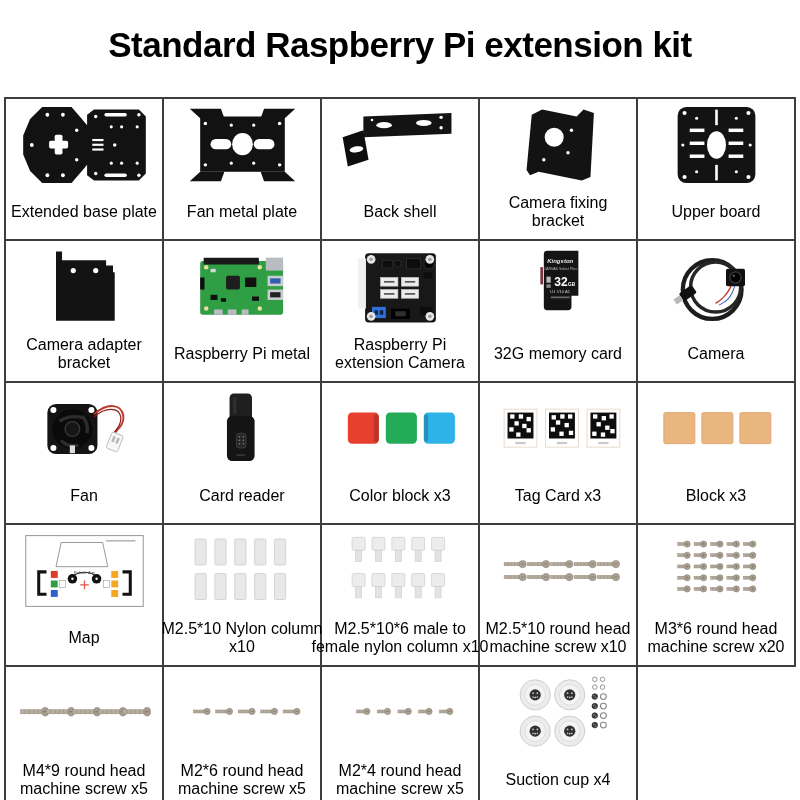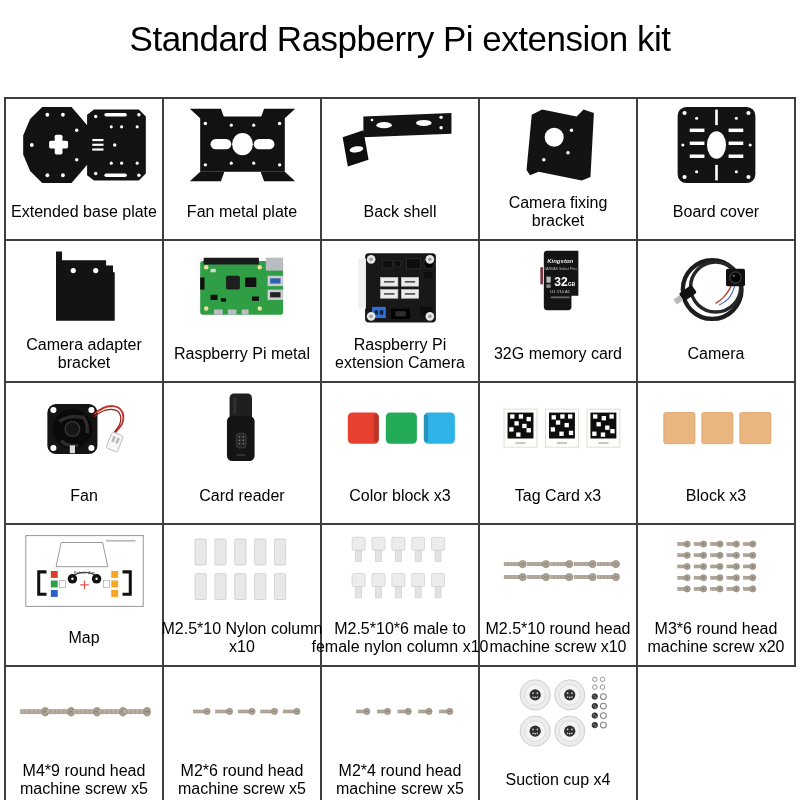--- a/index.html
+++ b/index.html
@@ -5,7 +5,7 @@
   html,body{margin:0;padding:0;}
   body{width:800px;height:800px;background:#fff;overflow:hidden;
        font-family:"Liberation Sans",sans-serif;color:#000;position:relative;}
-  .page-title{padding-top:19px;text-align:center;font-size:35px;font-weight:normal;
+  .page-title{padding-top:25px;text-align:center;font-size:35px;font-weight:bold;
               letter-spacing:-0.5px;color:#000;}
   table.kit{position:absolute;left:4px;top:97px;width:792px;border-collapse:collapse;
             table-layout:fixed;}

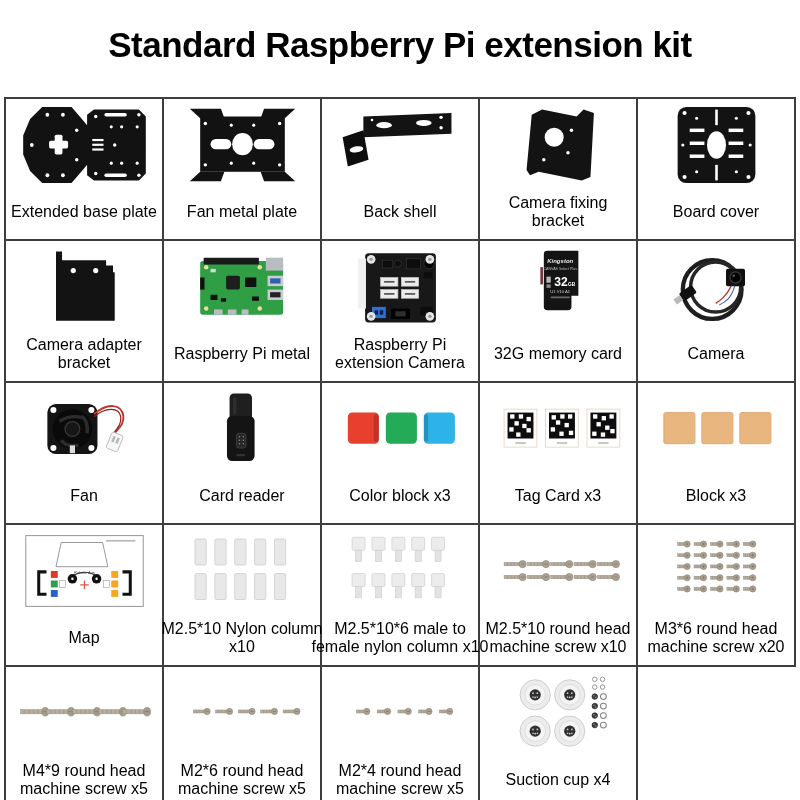--- a/index.html
+++ b/index.html
@@ -162,7 +162,7 @@
       </svg>
     </div>
     <div class="labelwrap">
-              <span class="label">Board cover</span>
+              <span class="label">Upper board</span>
             </div>
   </div>
         </td>

